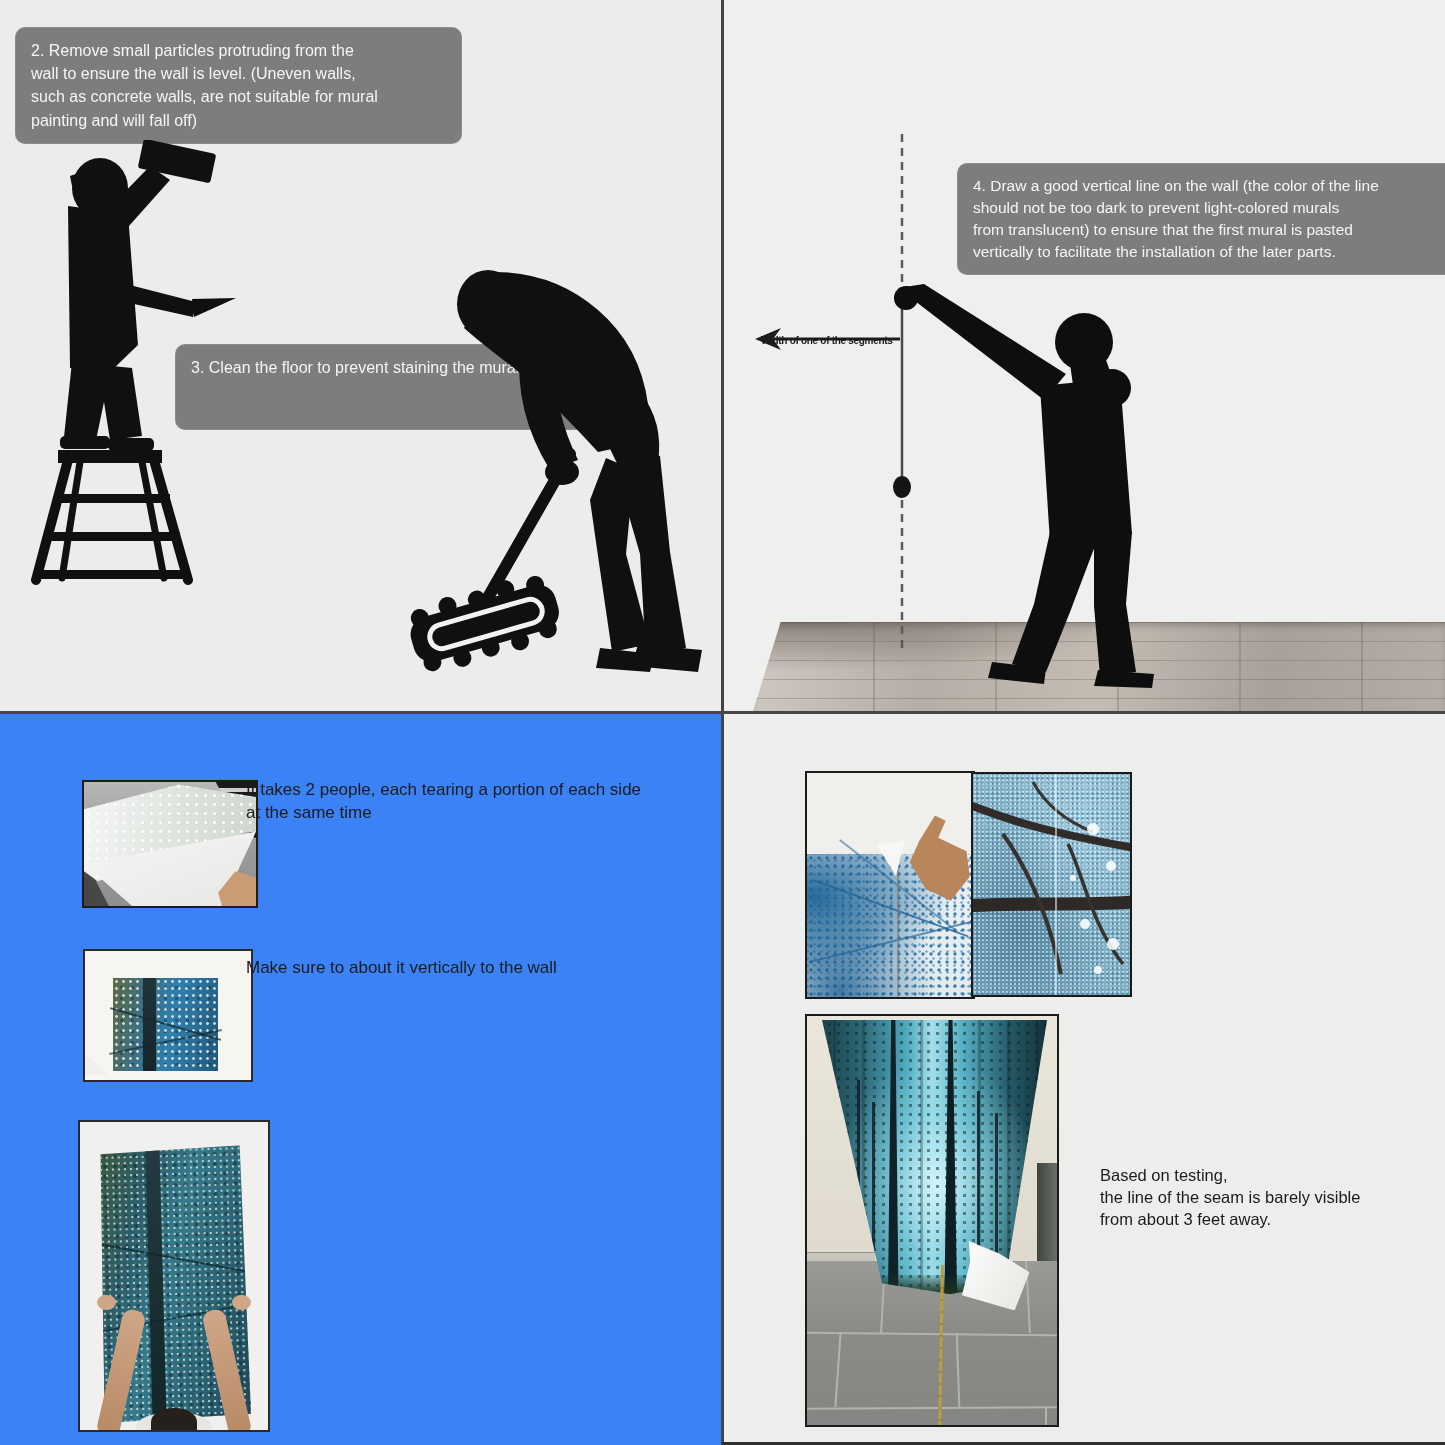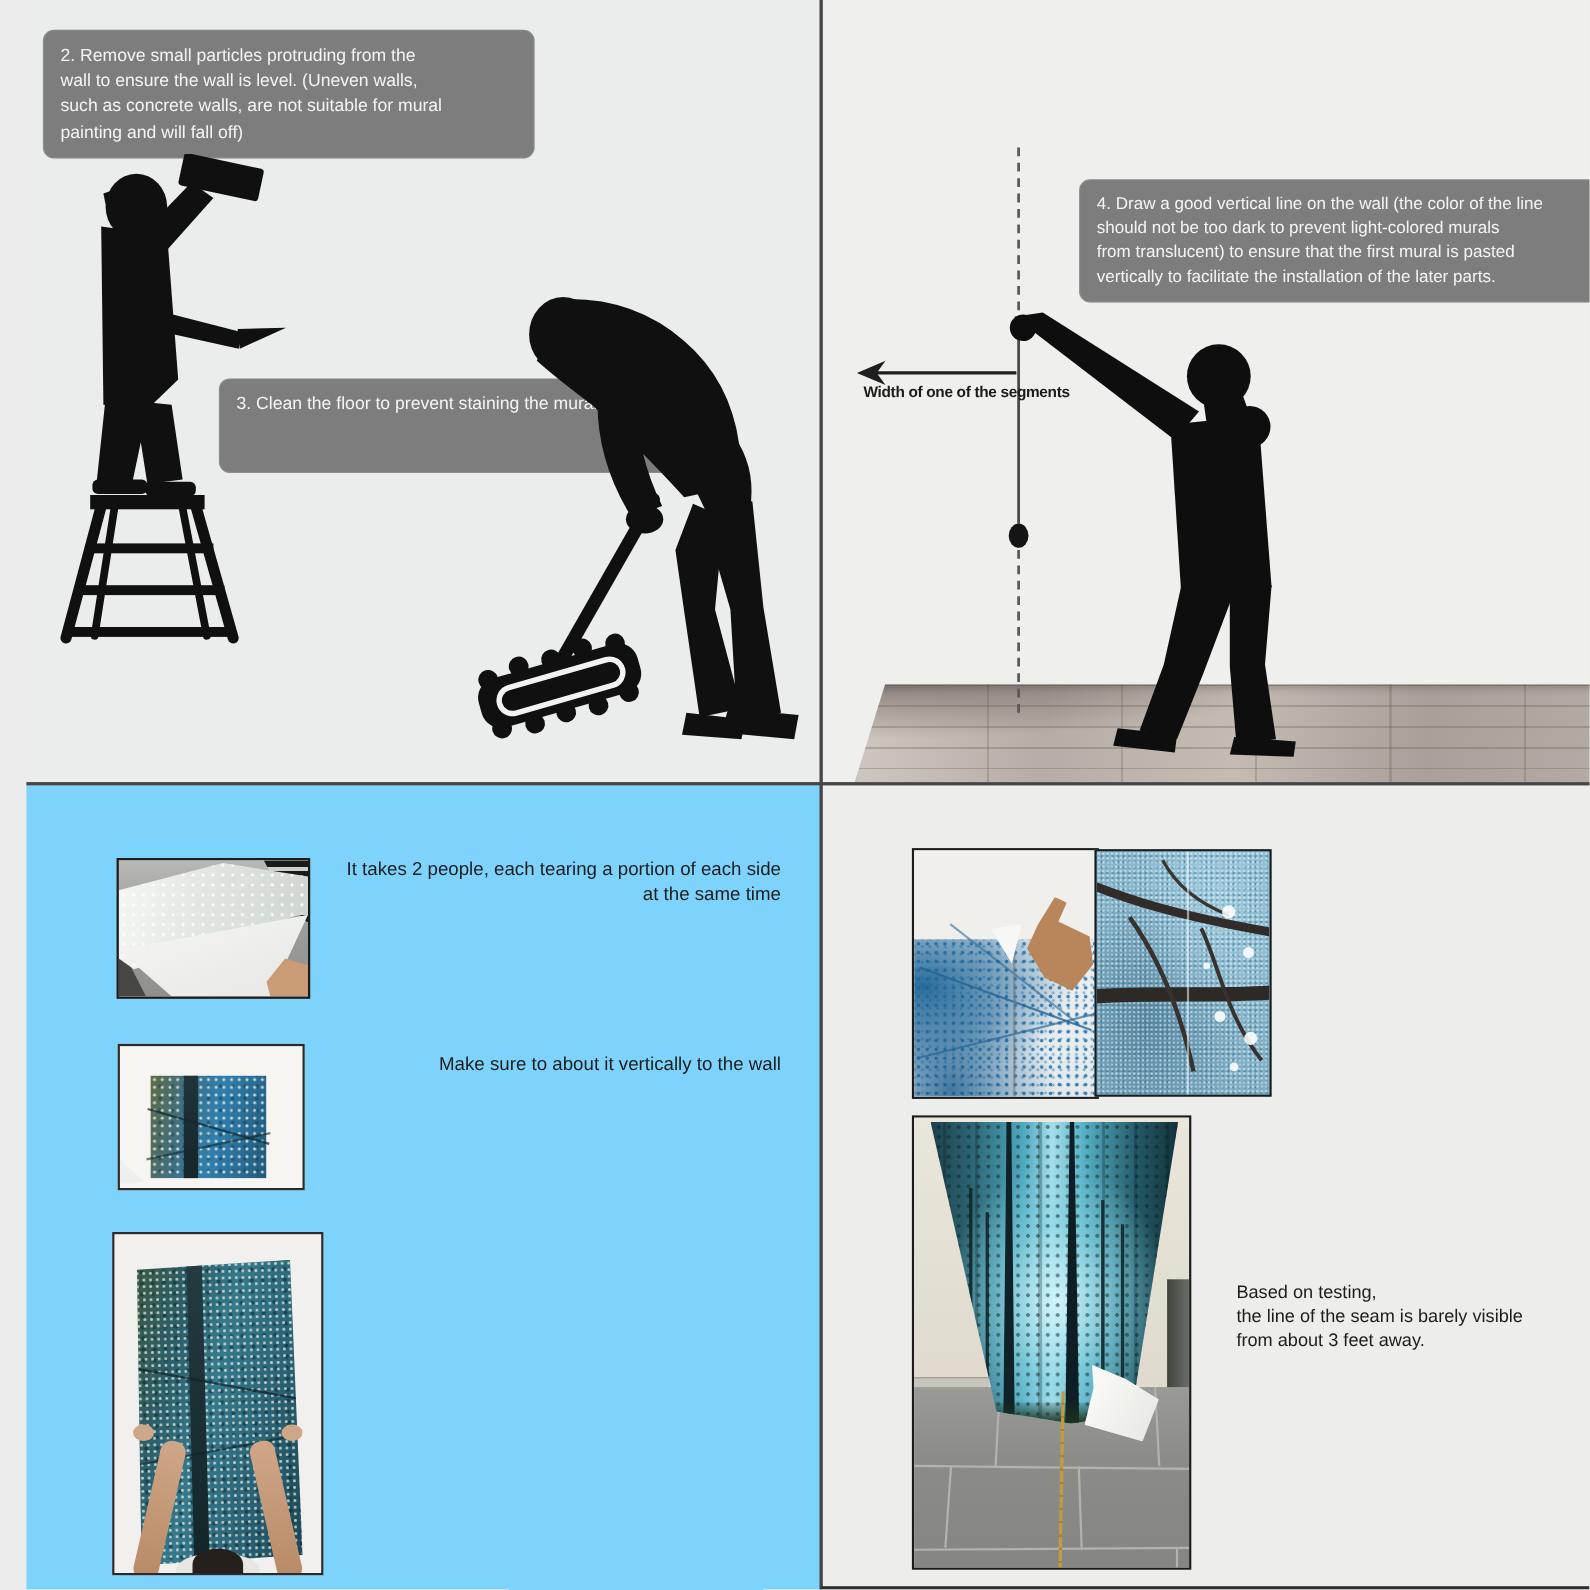--- a/index.html
+++ b/index.html
@@ -8,7 +8,7 @@
     font-family:"Liberation Sans", sans-serif;color:#1c1c1c;
     position:relative;overflow:hidden;
   }
-  .canvas{position:absolute;inset:0;margin-left:24px;}
+  .canvas{position:absolute;inset:0;}
   .pre{white-space:pre-line;}
   .q{position:absolute;overflow:hidden;}
   .q-tl{left:0;top:0;width:722px;height:711px;background:#ebecec;}

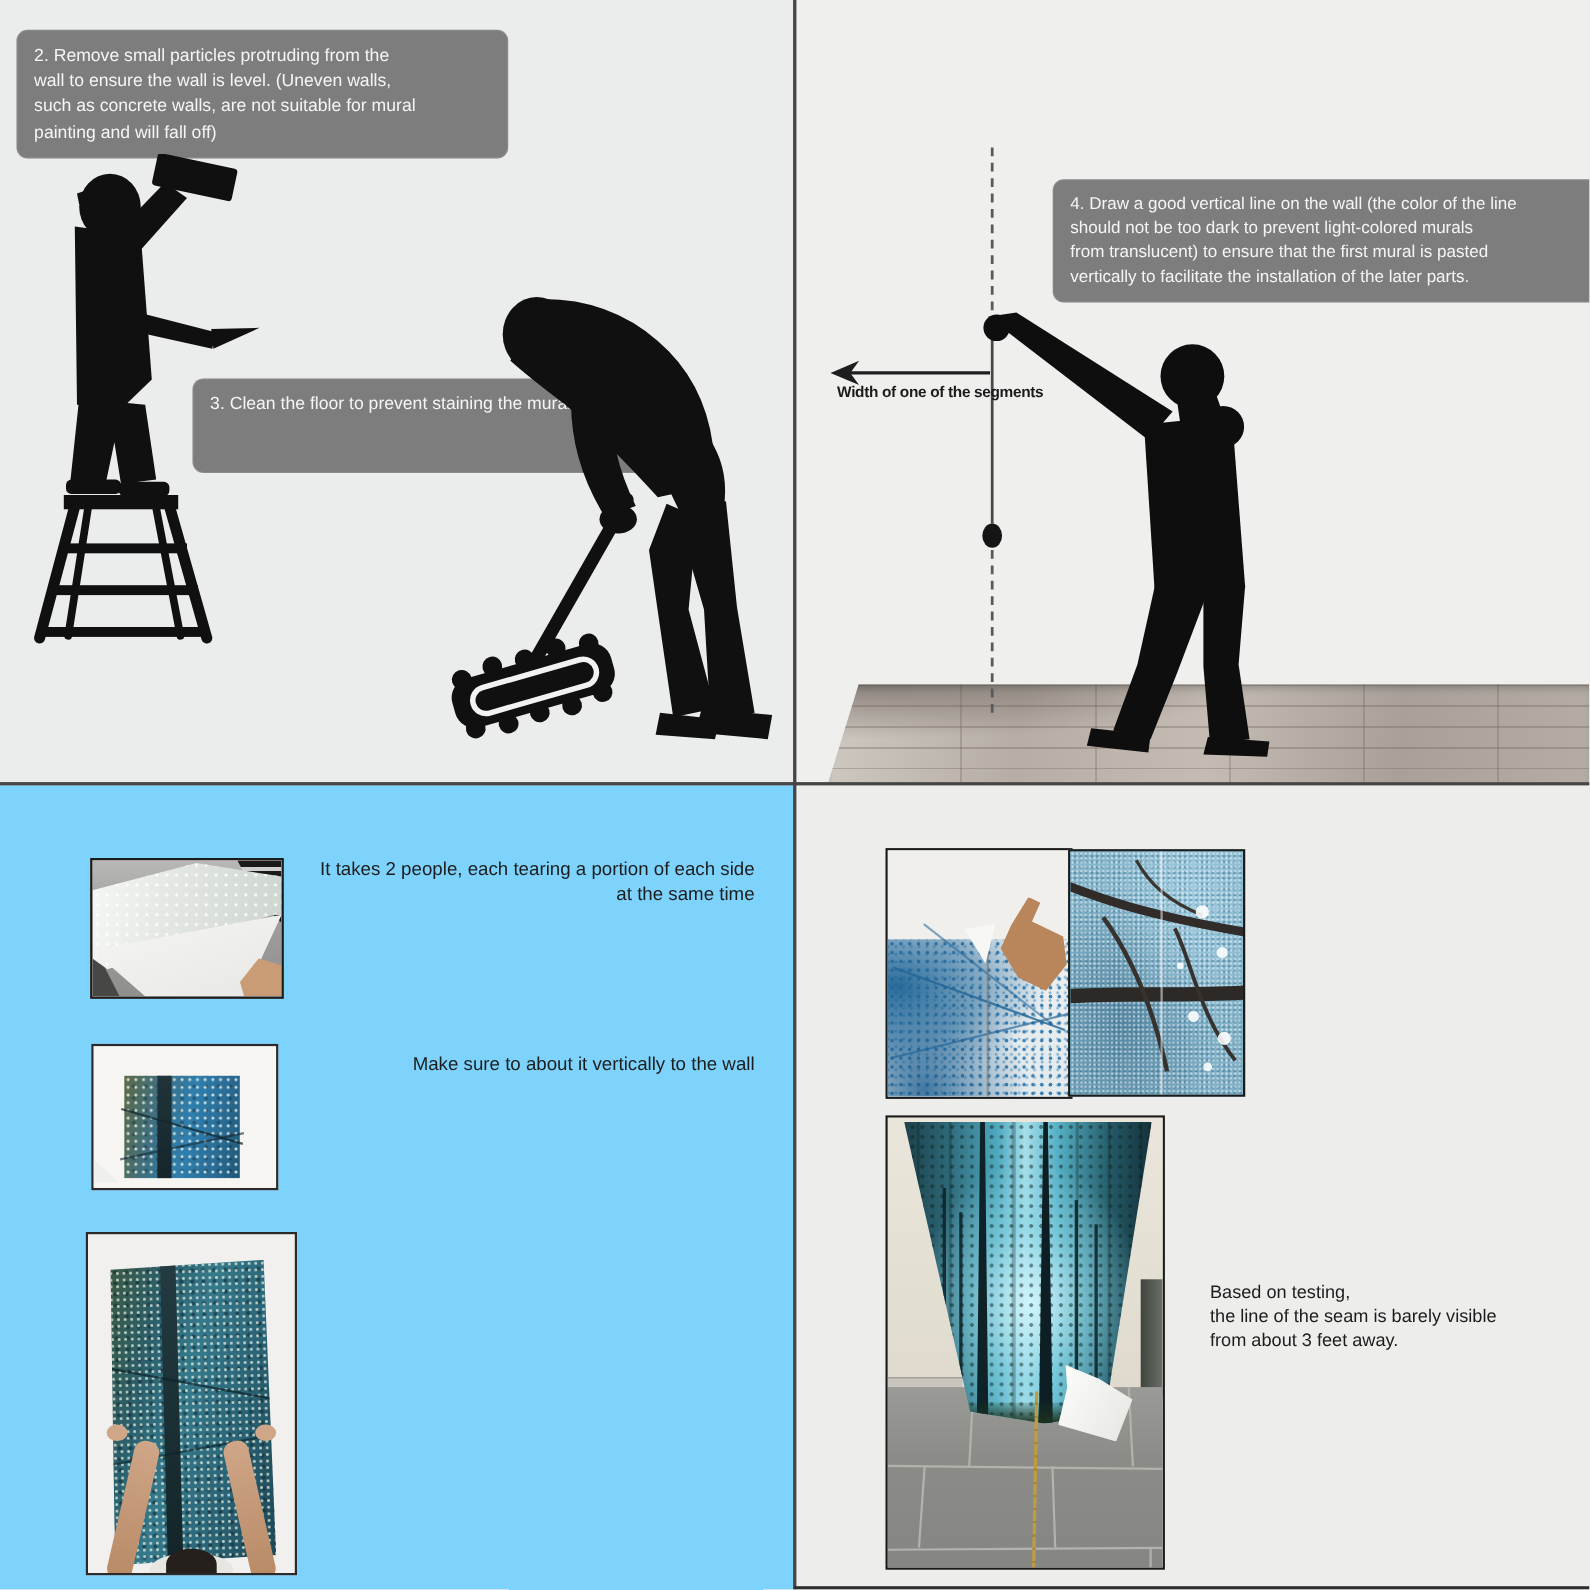--- a/index.html
+++ b/index.html
@@ -36,8 +36,8 @@
   .plumb{position:absolute;inset:0;width:722px;height:711px;z-index:5;}
 
   .width-label{
-    position:absolute;left:38px;top:348px;width:160px;z-index:7;
-    font-size:14px;font-weight:700;letter-spacing:-0.3px;color:#1b1b1b;white-space:nowrap;
+    position:absolute;left:38px;top:335px;width:160px;z-index:7;
+    font-size:10px;font-weight:700;letter-spacing:-0.3px;color:#1b1b1b;white-space:nowrap;
   }
   .wood-floor{
     position:absolute;left:30px;top:622px;width:692px;height:89px;z-index:2;

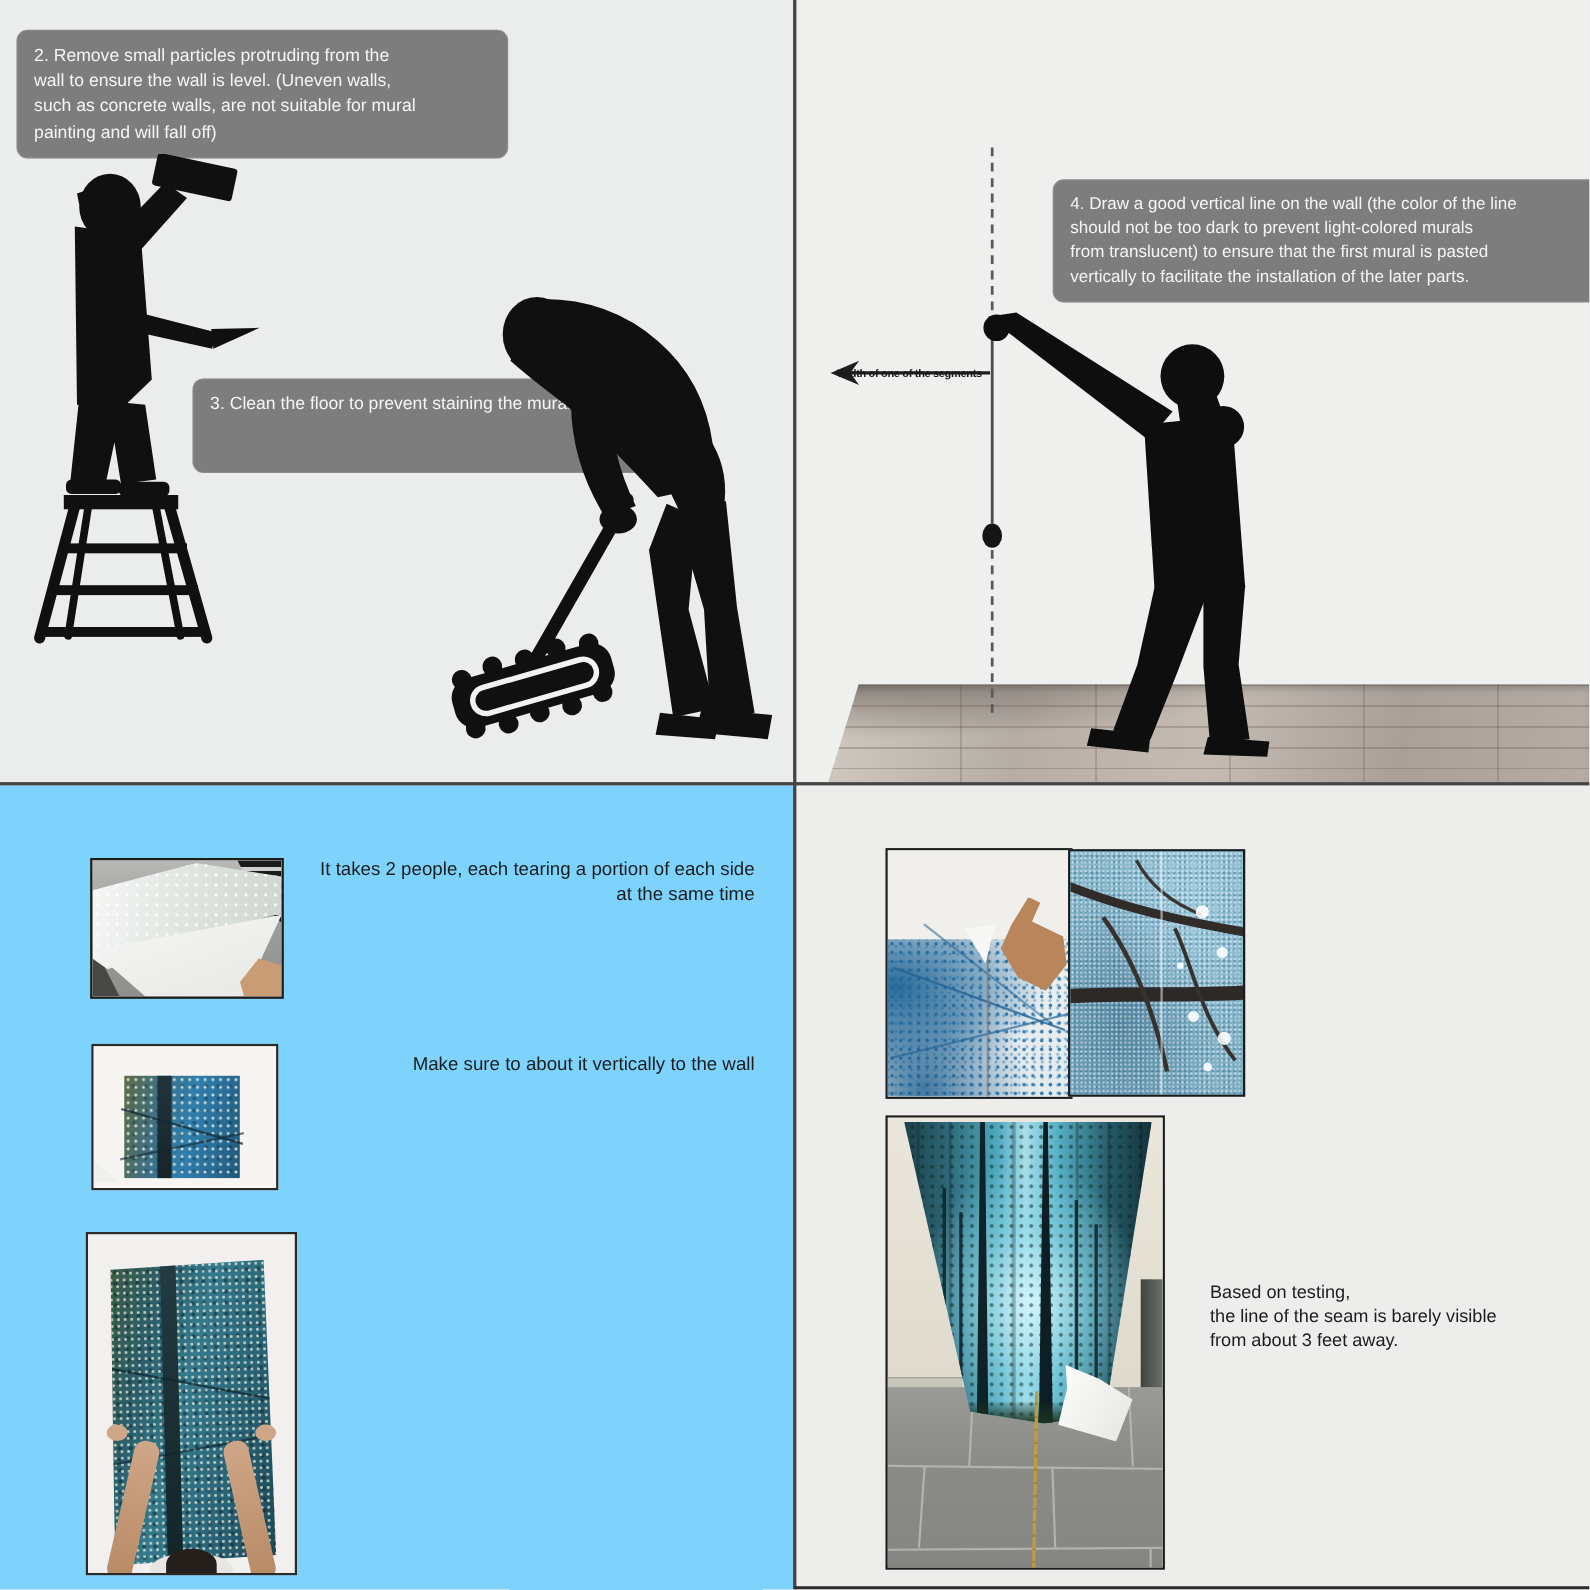--- a/index.html
+++ b/index.html
@@ -13,7 +13,7 @@
   .q{position:absolute;overflow:hidden;}
   .q-tl{left:0;top:0;width:722px;height:711px;background:#ebecec;}
   .q-tr{left:723px;top:0;width:722px;height:711px;background:#efefee;}
-  .q-bl{left:0;top:714px;width:722px;height:731px;background:#7dd3fc;text-align:right;}
+  .q-bl{left:0;top:714px;width:722px;height:731px;background:#3b82f6;}
   .q-br{left:723px;top:714px;width:722px;height:731px;background:#ededec;}
   .div-v{position:absolute;left:721px;top:0;width:3px;height:1445px;background:#454545;z-index:40;}
   .div-h{position:absolute;left:0;top:711px;width:1445px;height:3px;background:#454545;z-index:40;}

